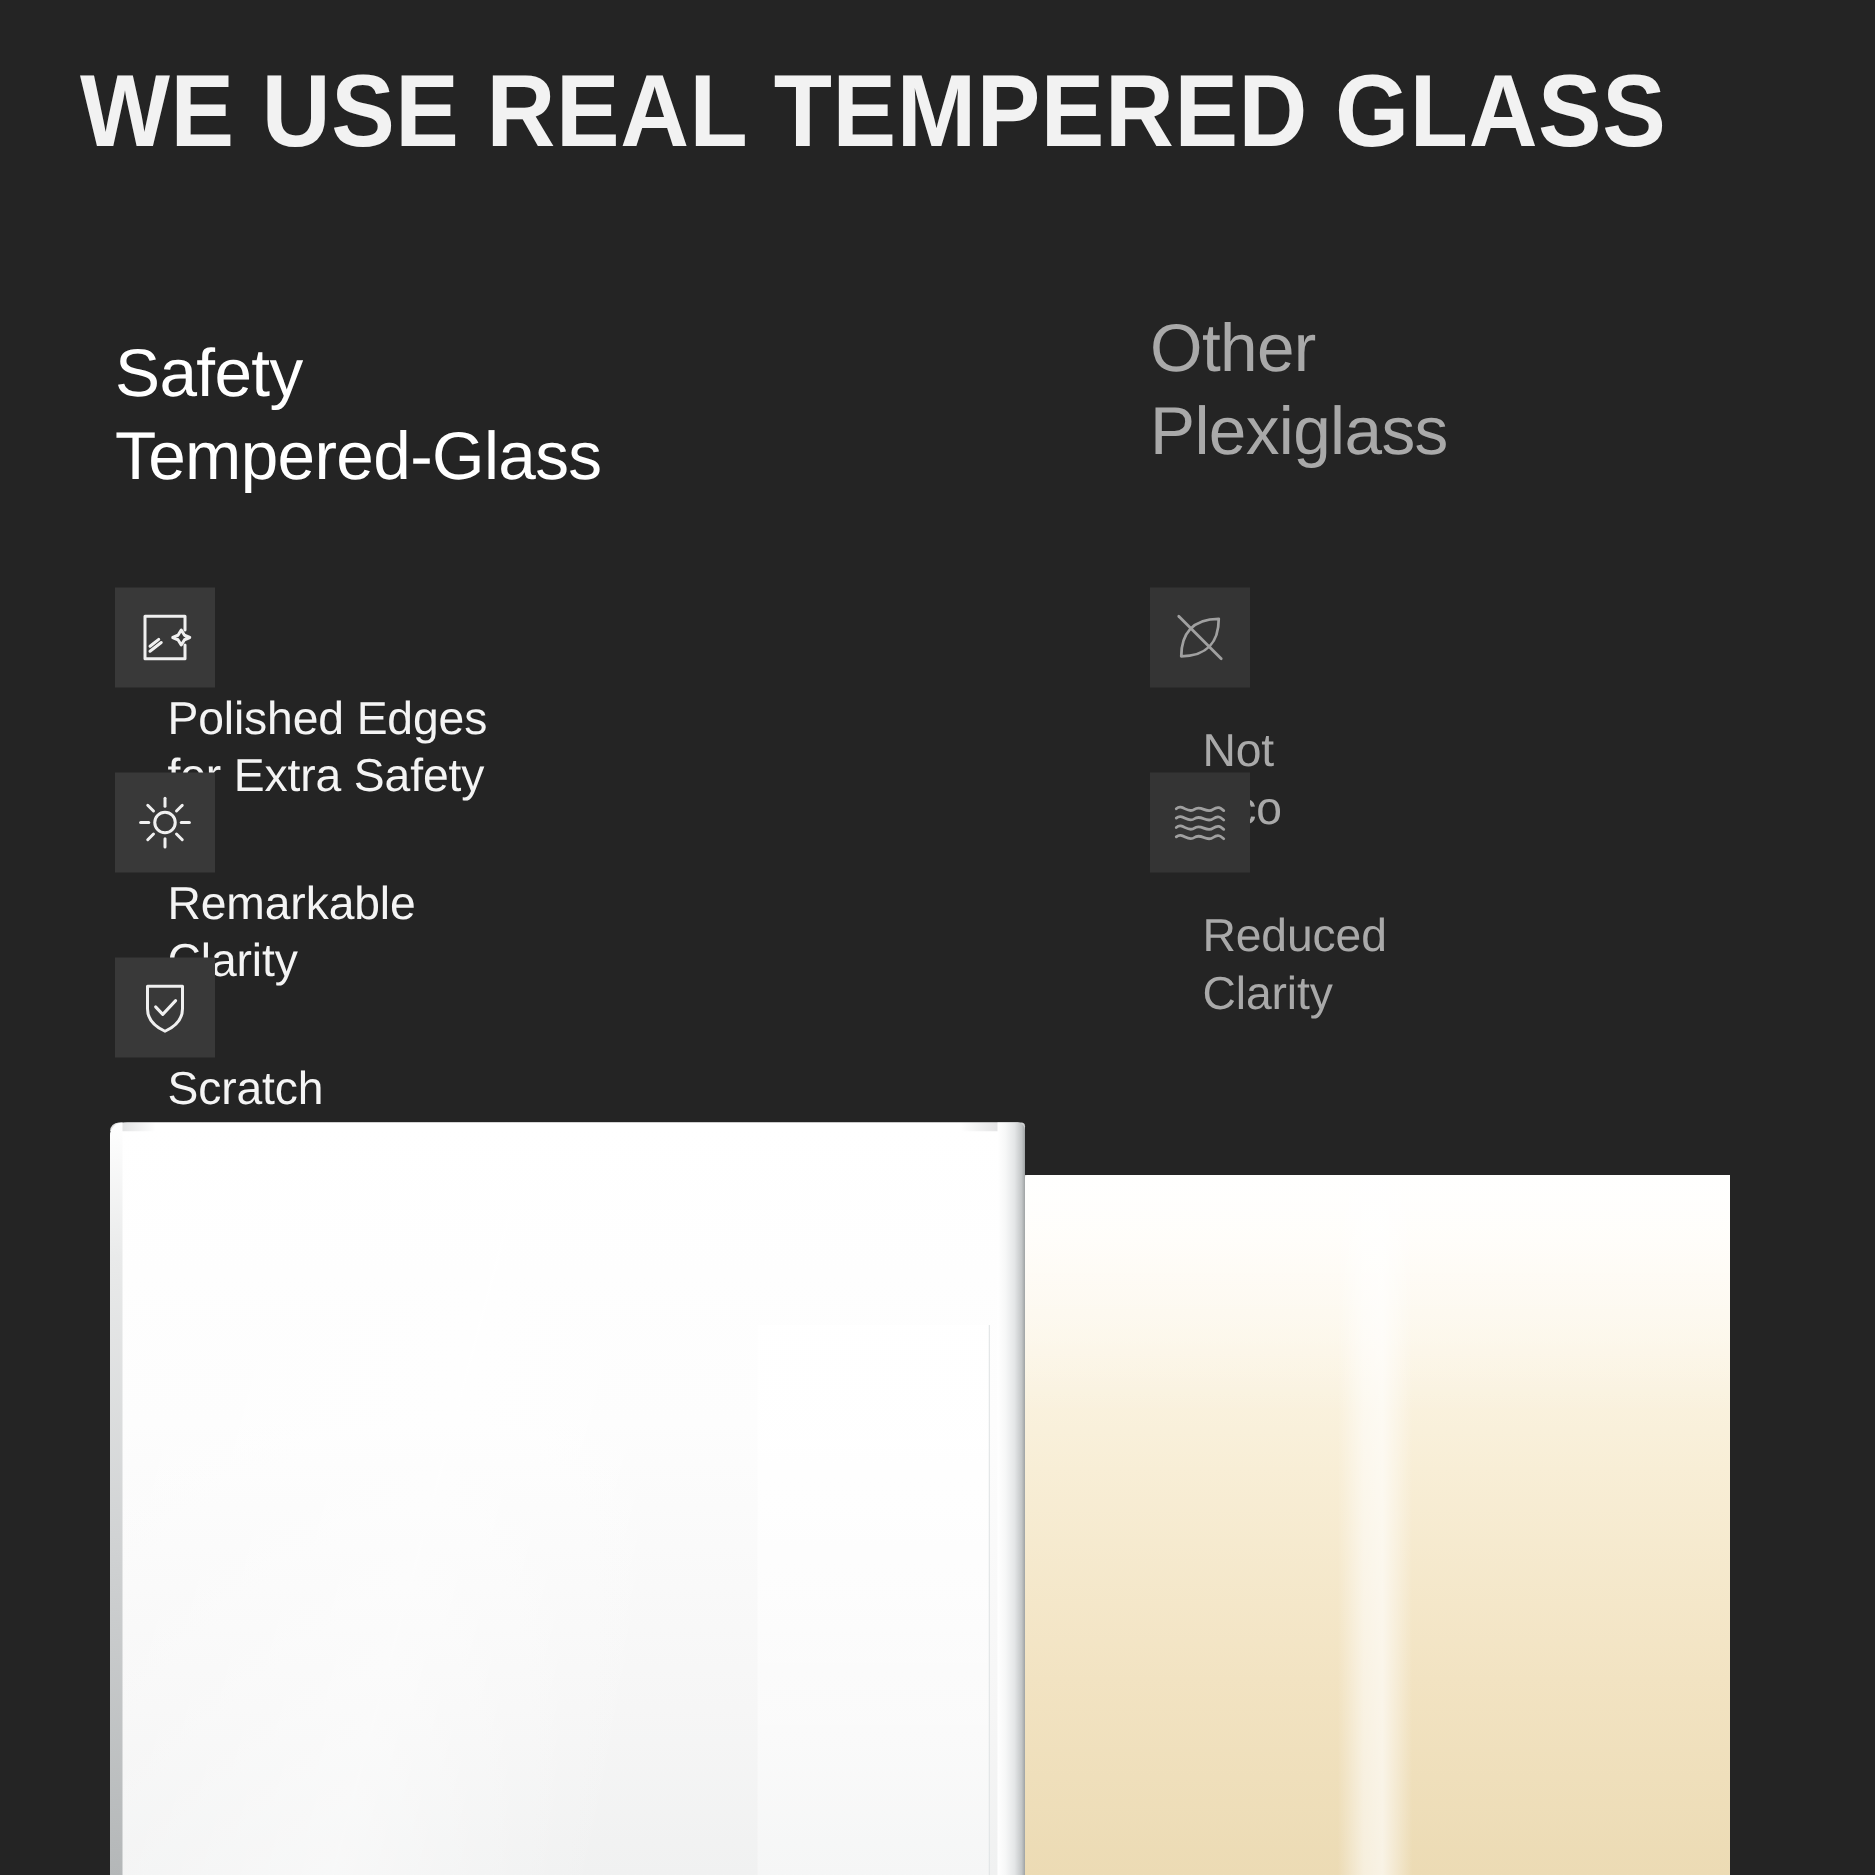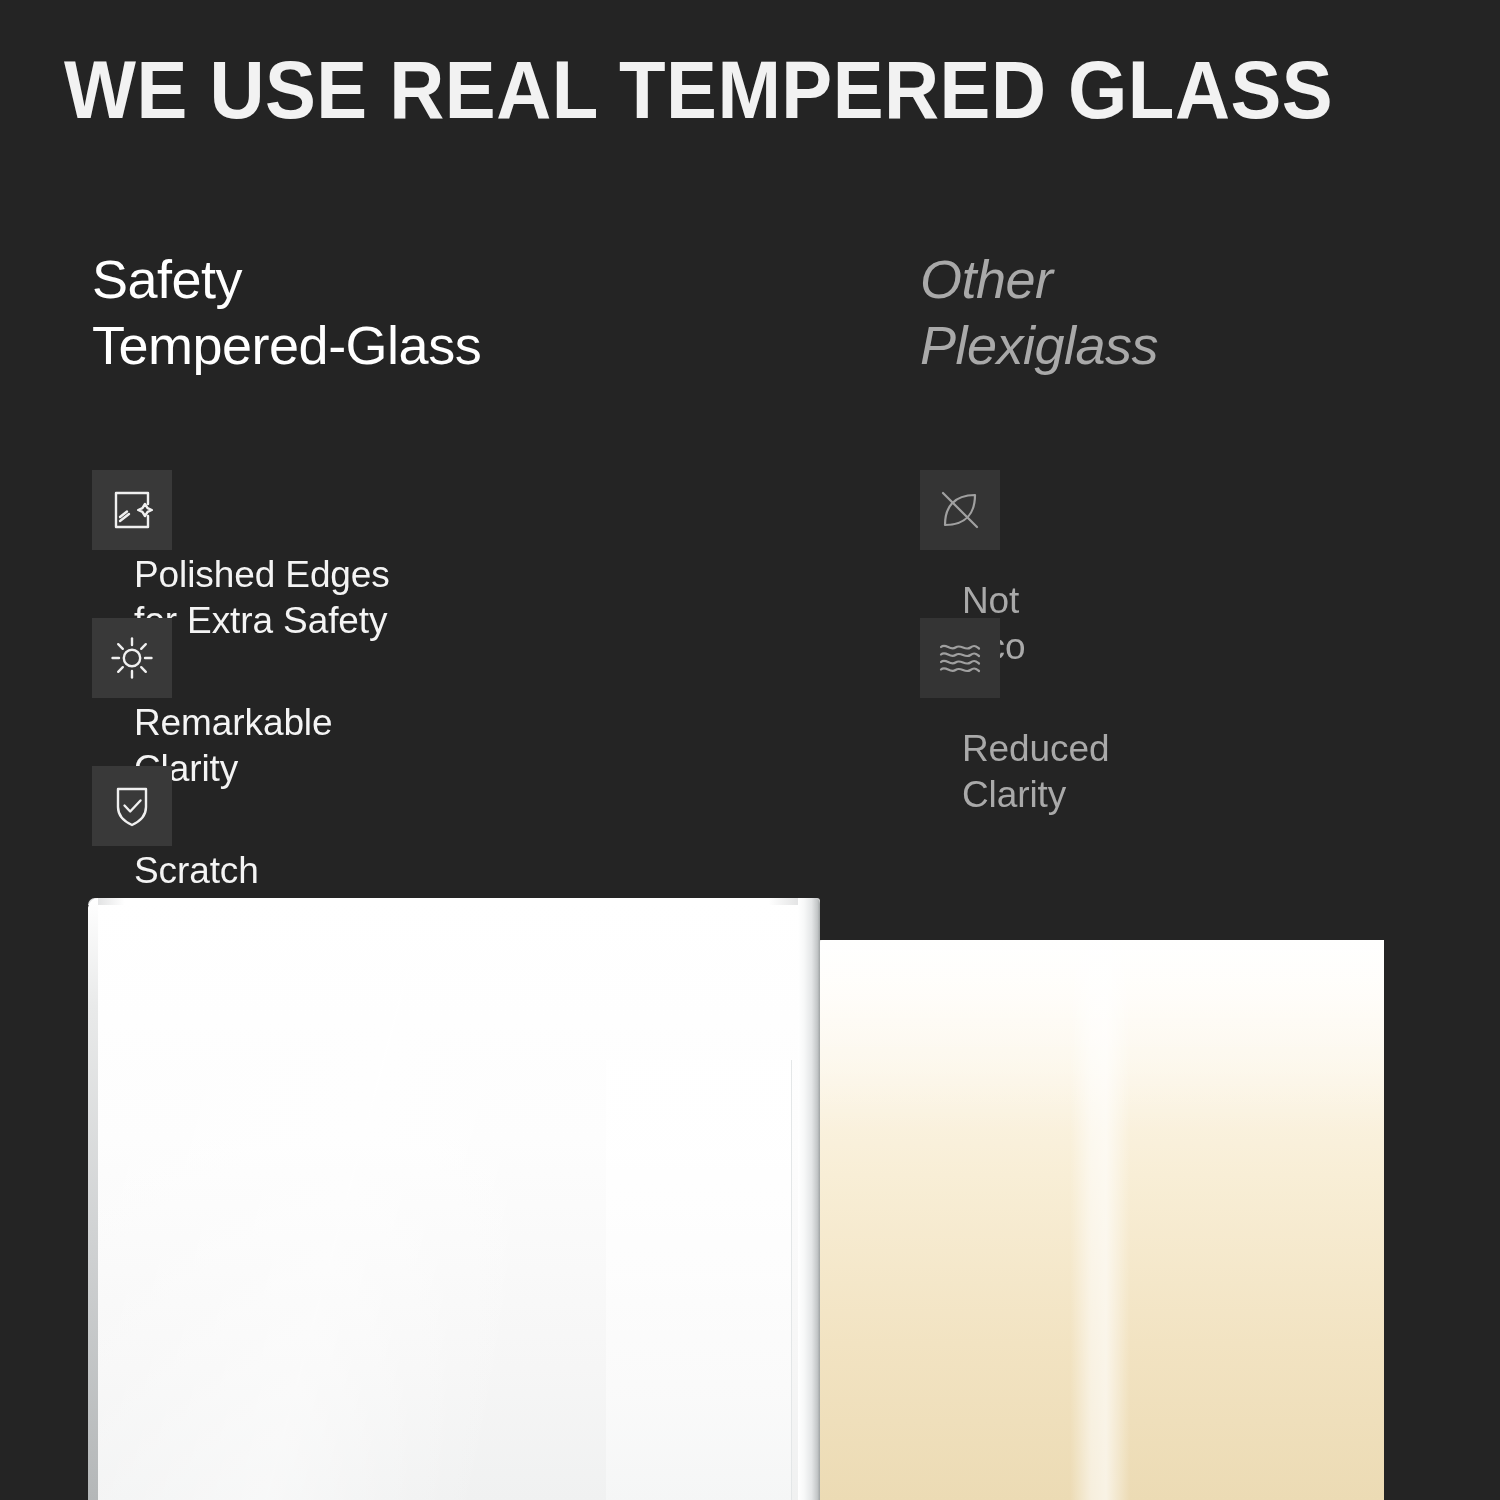--- a/index.html
+++ b/index.html
@@ -50,7 +50,7 @@
     margin: 0;
     white-space: pre-line;
   }
-  .col-left .col-title  { color: #ffffff; }
+  .col-left .col-title  { color: #ffffff; margin-top: 20px; }
   .col-right .col-title { color: #a9a9a9; font-style: italic; }
 
   

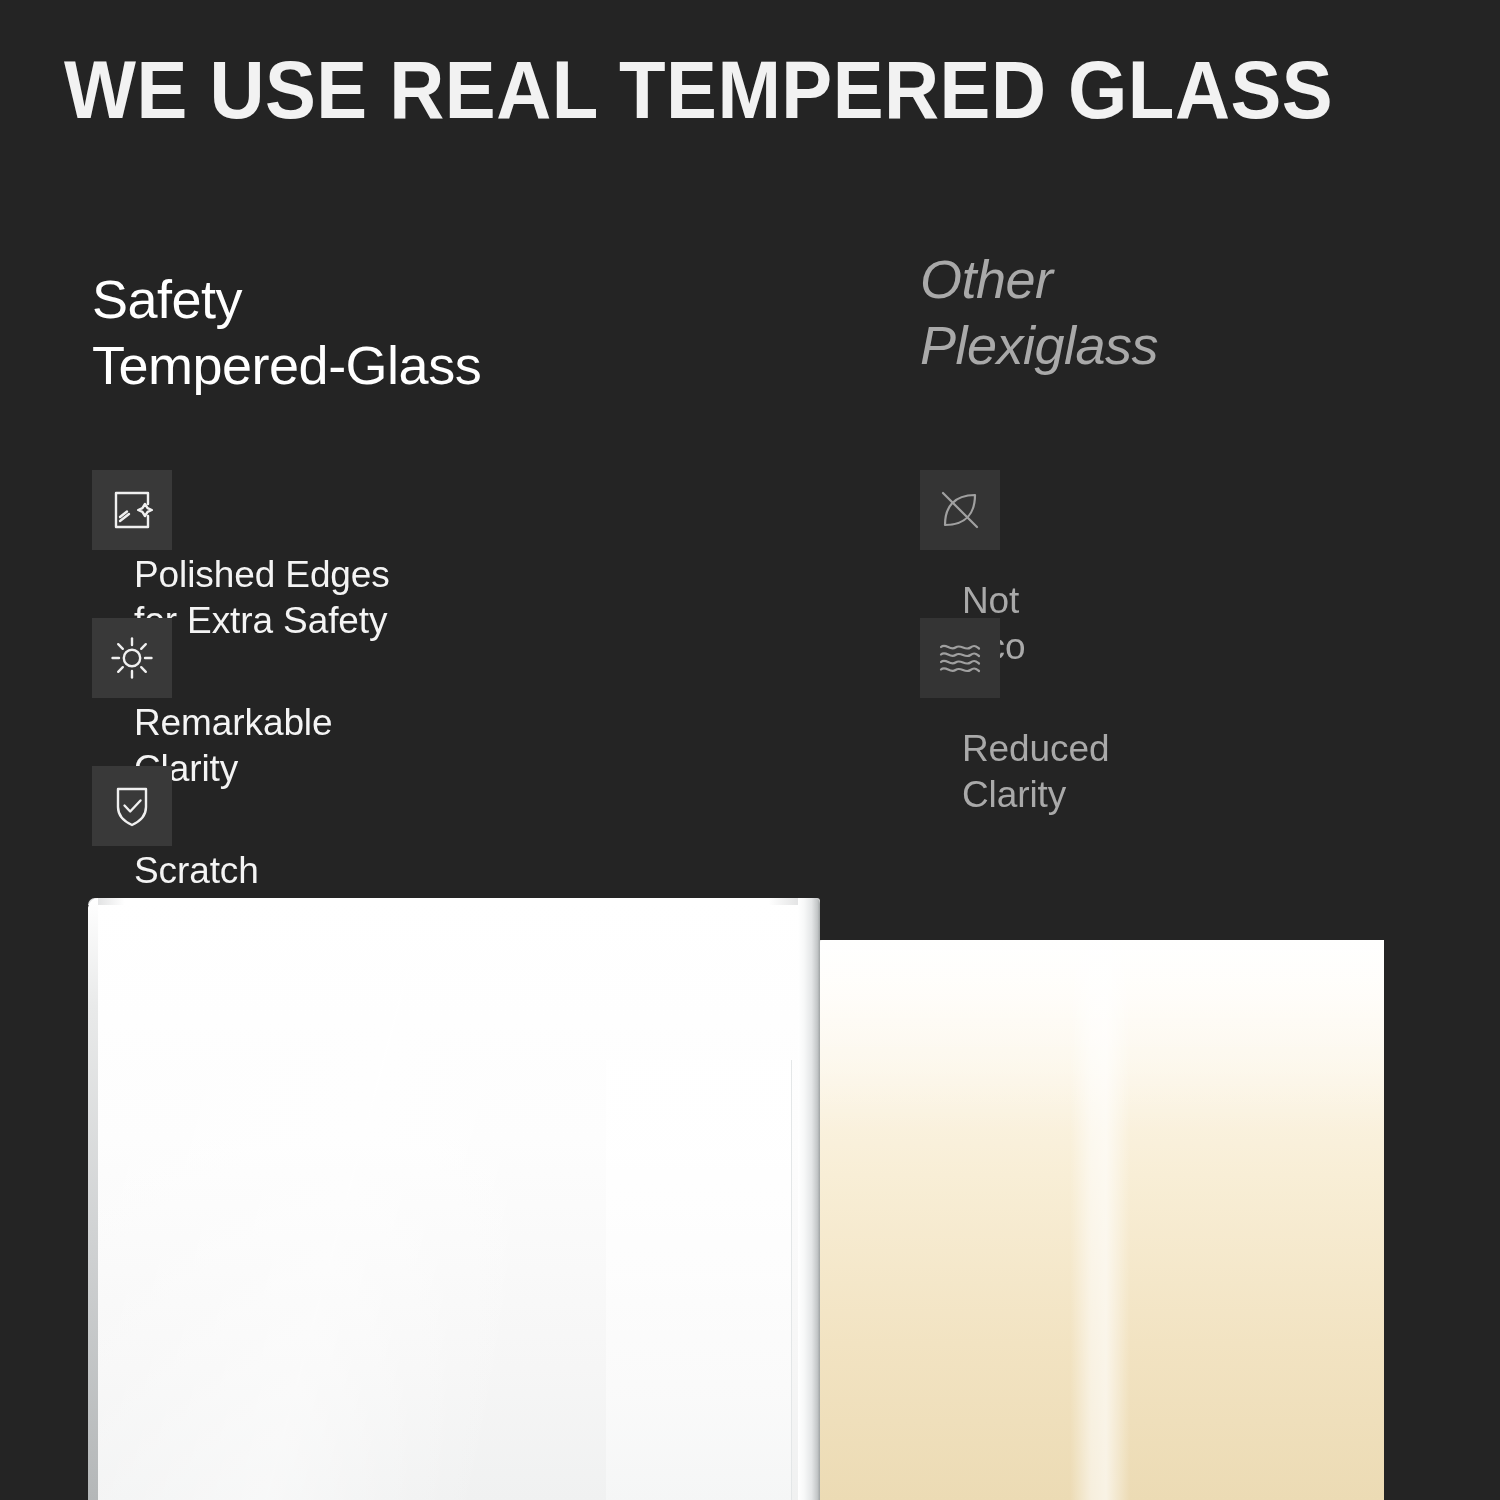--- a/index.html
+++ b/index.html
@@ -51,7 +51,7 @@
     white-space: pre-line;
   }
   .col-left .col-title  { color: #ffffff; margin-top: 20px; }
-  .col-right .col-title { color: #a9a9a9; font-style: italic; }
+  .col-right .col-title { color: #a9a9a9; }
 
   
   .features { position: absolute; left: 0; top: 222px; width: 100%; }

